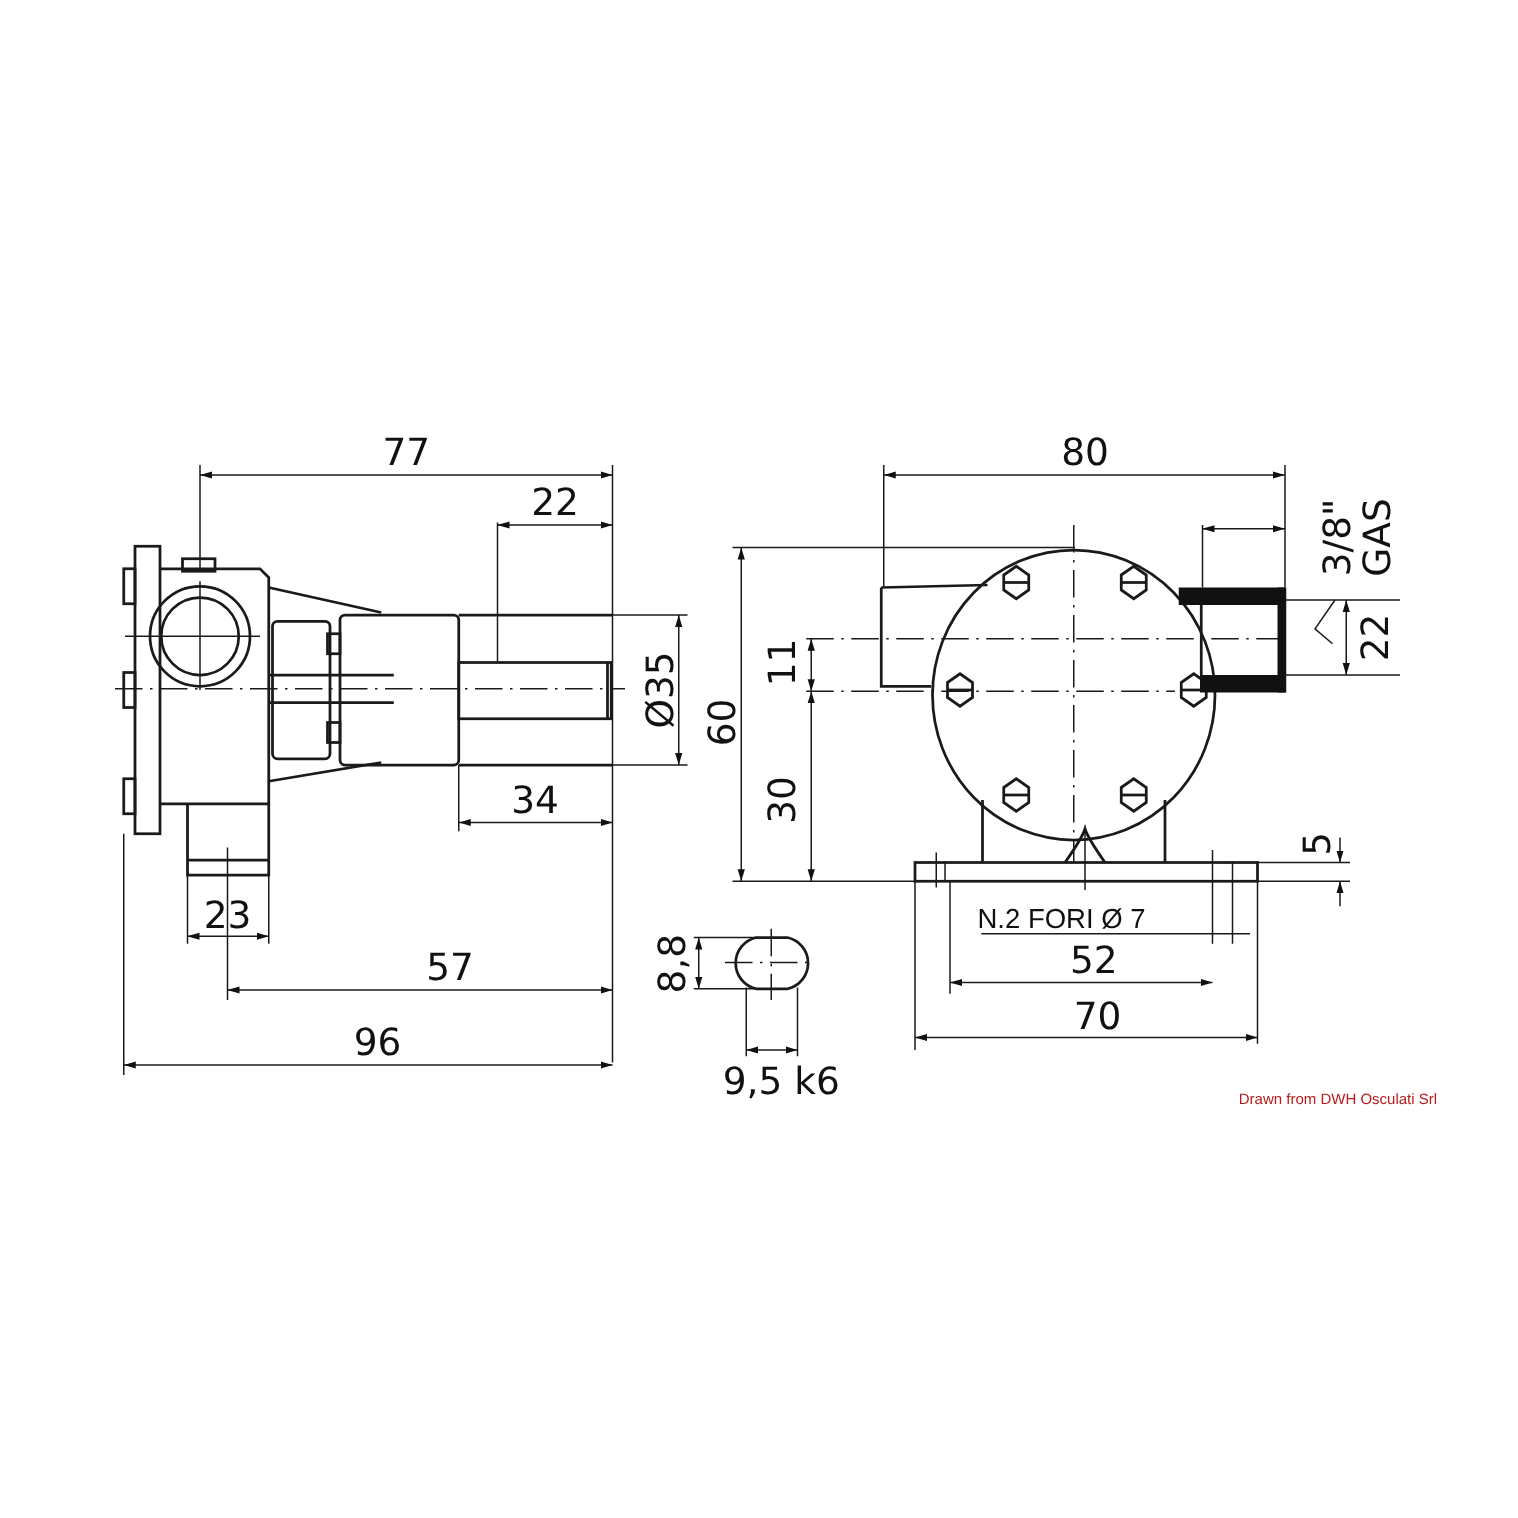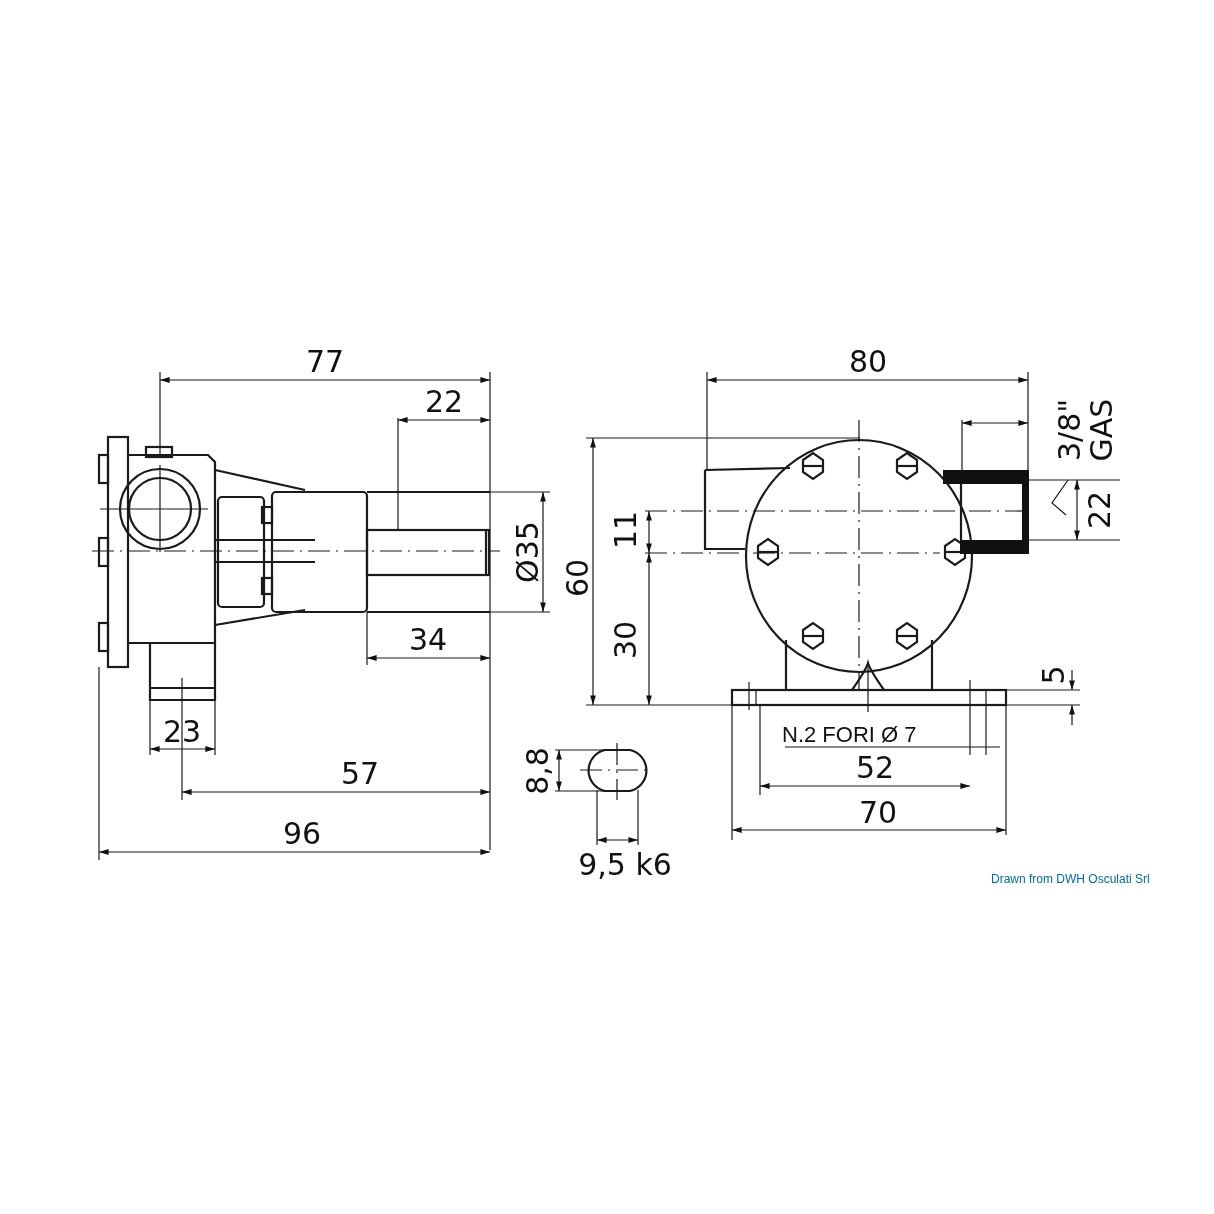--- a/index.html
+++ b/index.html
@@ -11,7 +11,7 @@
   .fill { fill:#111; stroke:none; }
   .dim { font-family:"DejaVu Sans", sans-serif; font-size:30px; fill:#111; }
   .dim-sm { font-family:"Liberation Sans", sans-serif; font-size:22px; fill:#111; }
-  .credit { position:absolute; left:991px; top:872px; font-family:"Liberation Sans", sans-serif; font-size:12px; color:#0369a1; }
+  .credit { position:absolute; left:991px; top:872px; font-family:"Liberation Sans", sans-serif; font-size:12px; color:#b91c1c; }
 </style>
 </head>
 <body>

